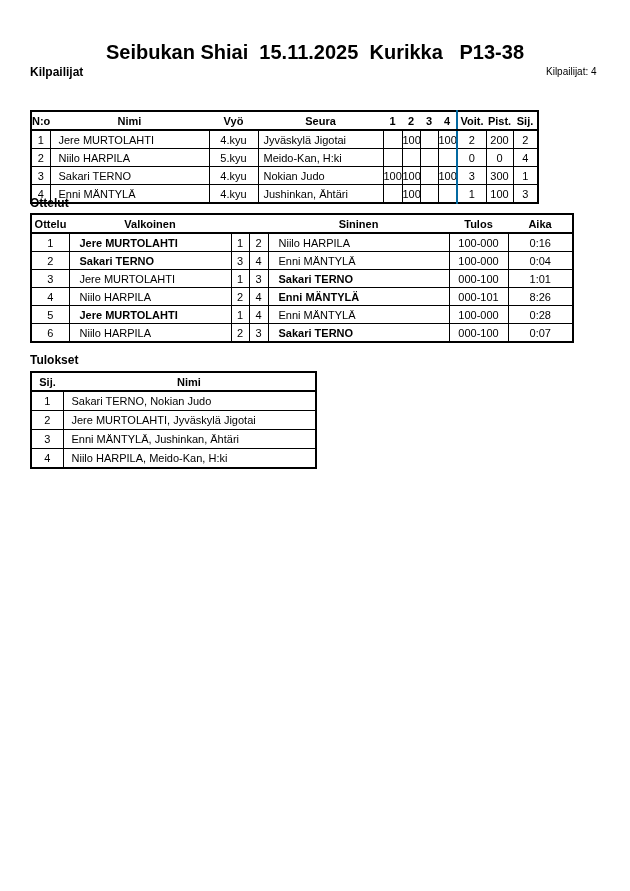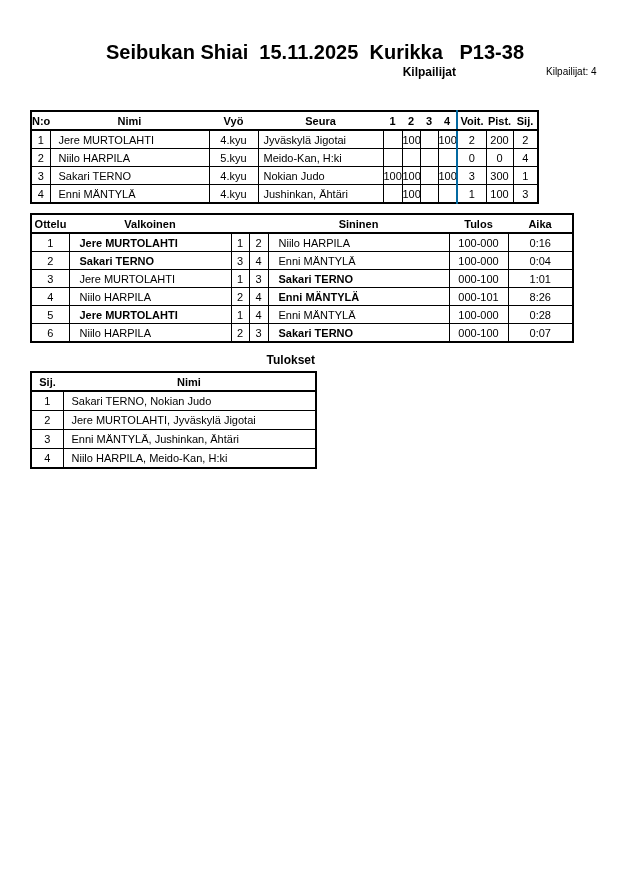--- a/index.html
+++ b/index.html
@@ -11,7 +11,7 @@
     position:absolute;top:41px;left:0;width:630px;text-align:center;
     font-size:20px;font-weight:bold;white-space:pre;
   }
-  .sec-label{position:absolute;font-weight:bold;font-size:12px;text-align:right;}
+  .sec-label{position:absolute;font-weight:bold;font-size:12px;text-align:left;}
   .lbl-kilp{top:65px;left:30px;width:426px;}
   .lbl-ott{top:196px;left:30px;width:542px;}
   .lbl-tul{top:353px;left:30px;width:285px;}

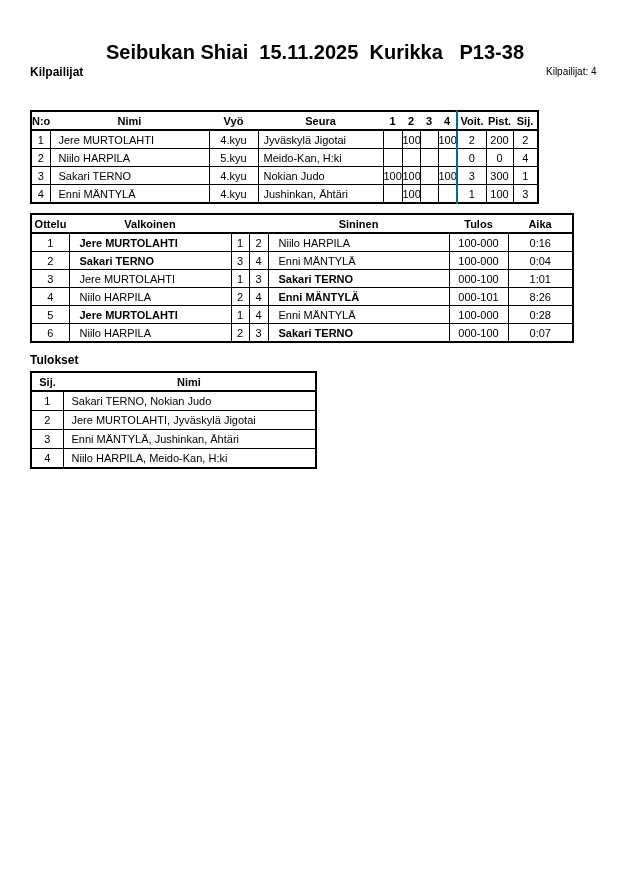--- a/index.html
+++ b/index.html
@@ -135,6 +135,7 @@
       </tbody>
   </table>
 
+  <div class="sec-label lbl-ott">Ottelut</div>
 
   <table id="t2" class="tbl">
     <colgroup>

